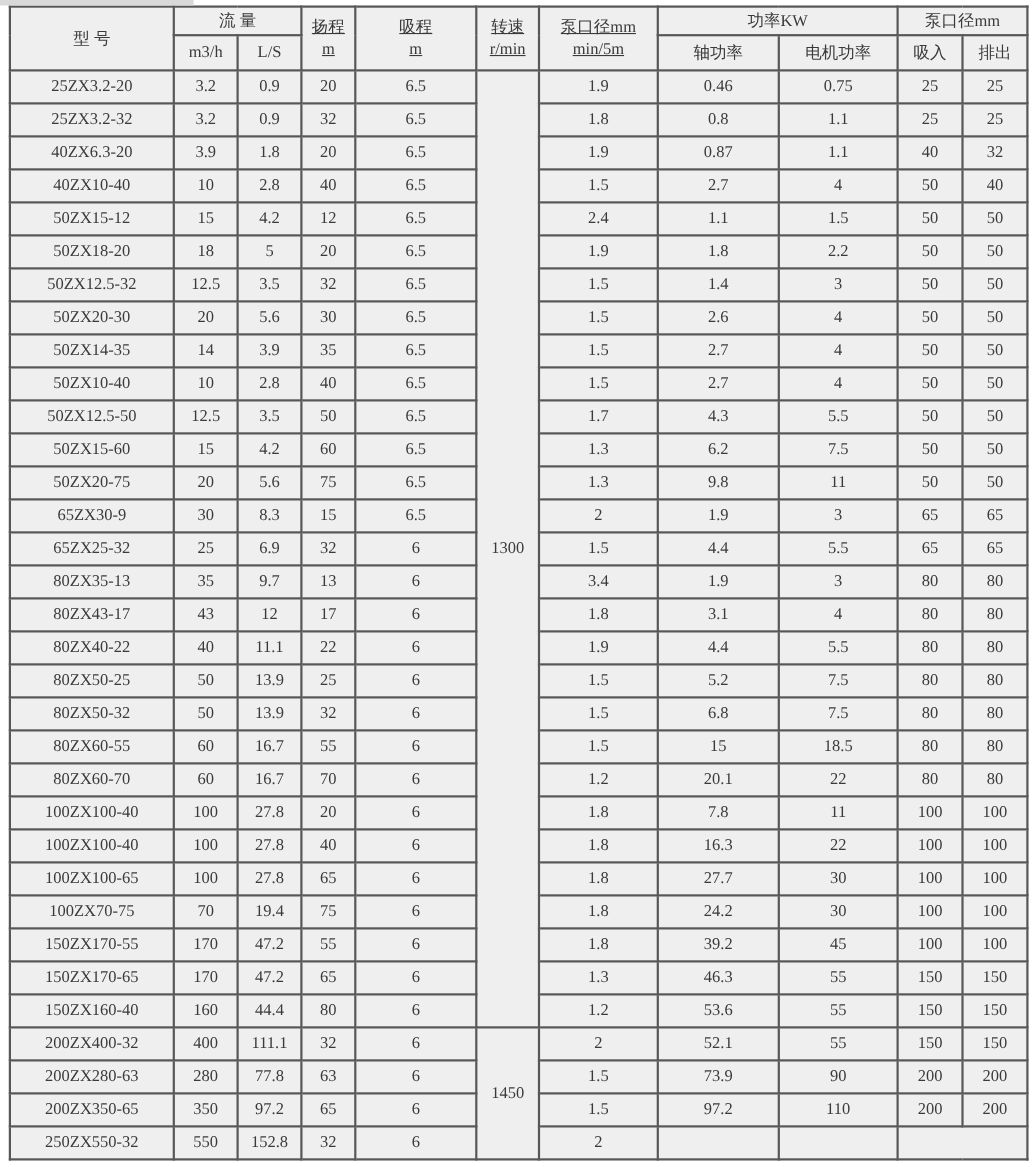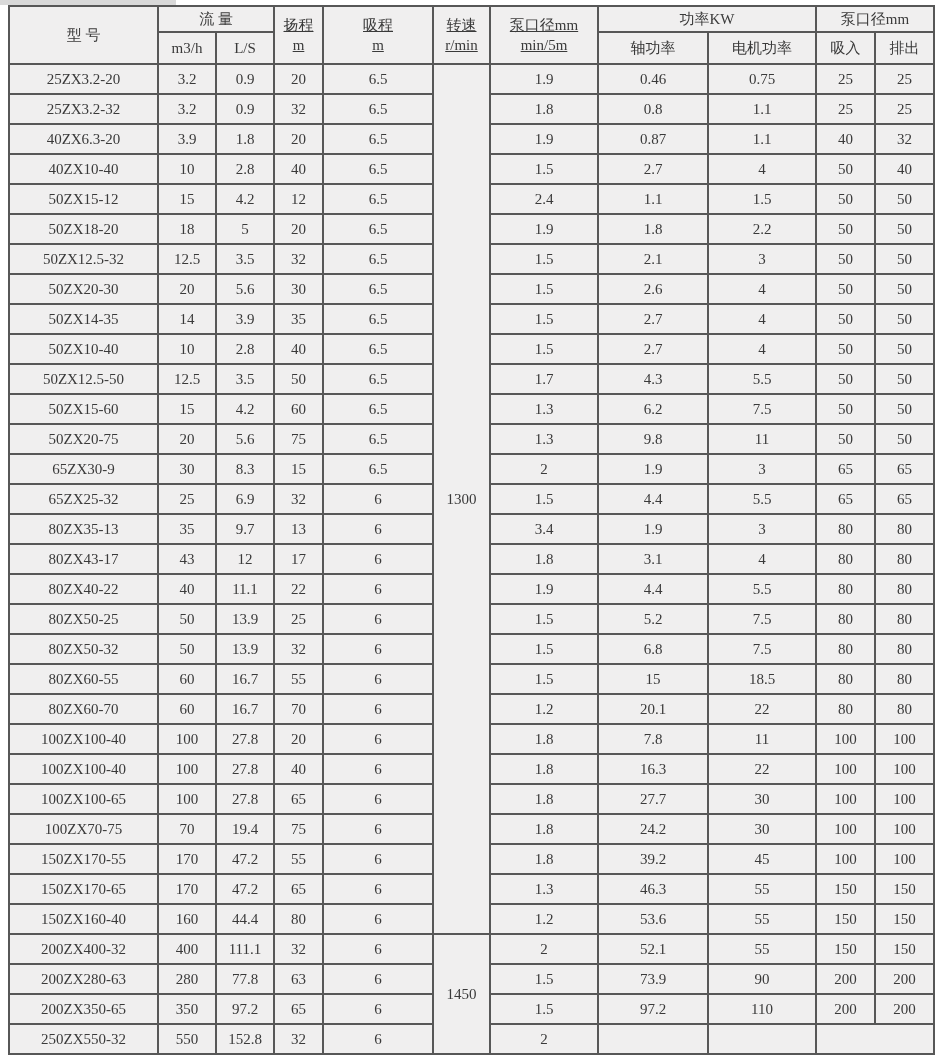--- a/index.html
+++ b/index.html
@@ -159,7 +159,7 @@
         <td>32</td>
         <td>6.5</td>
         <td>1.5</td>
-        <td>2.1</td>
+        <td>1.4</td>
         <td>3</td>
         <td>50</td>
         <td>50</td>

